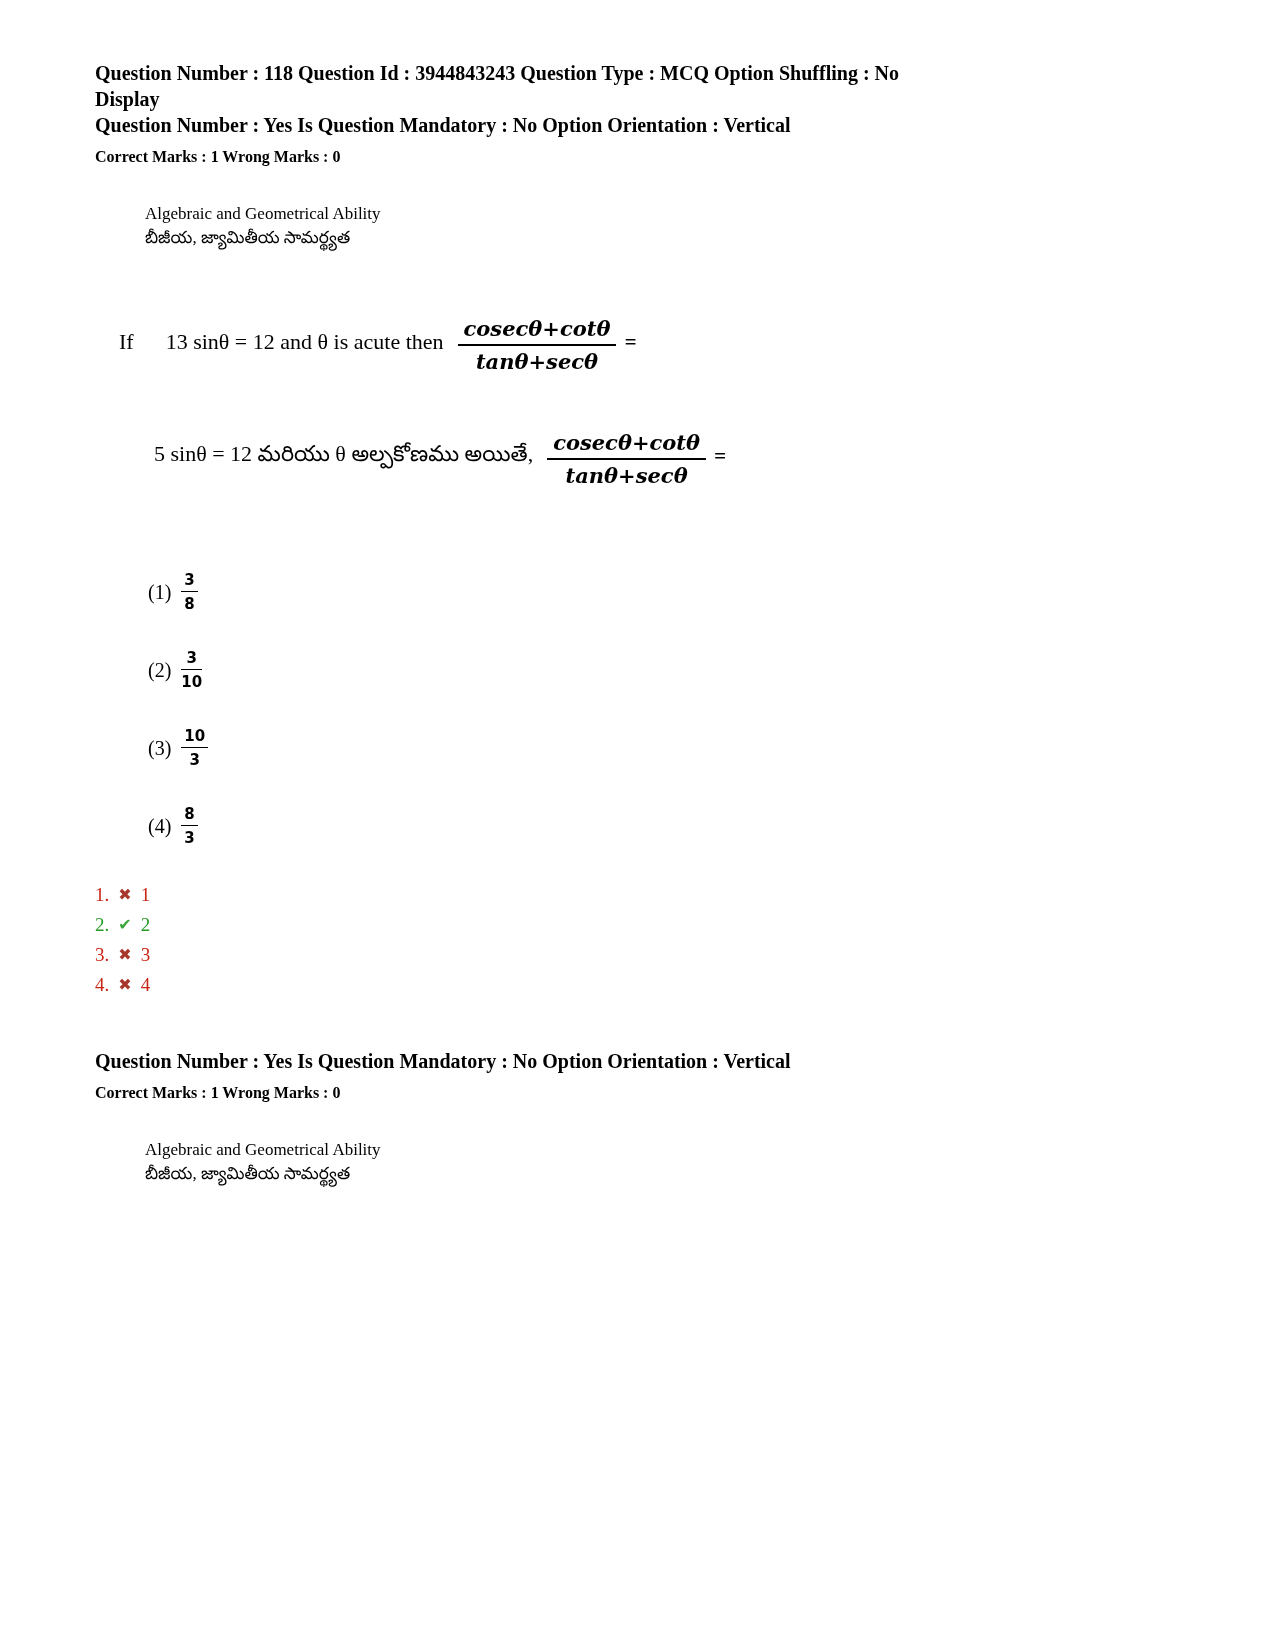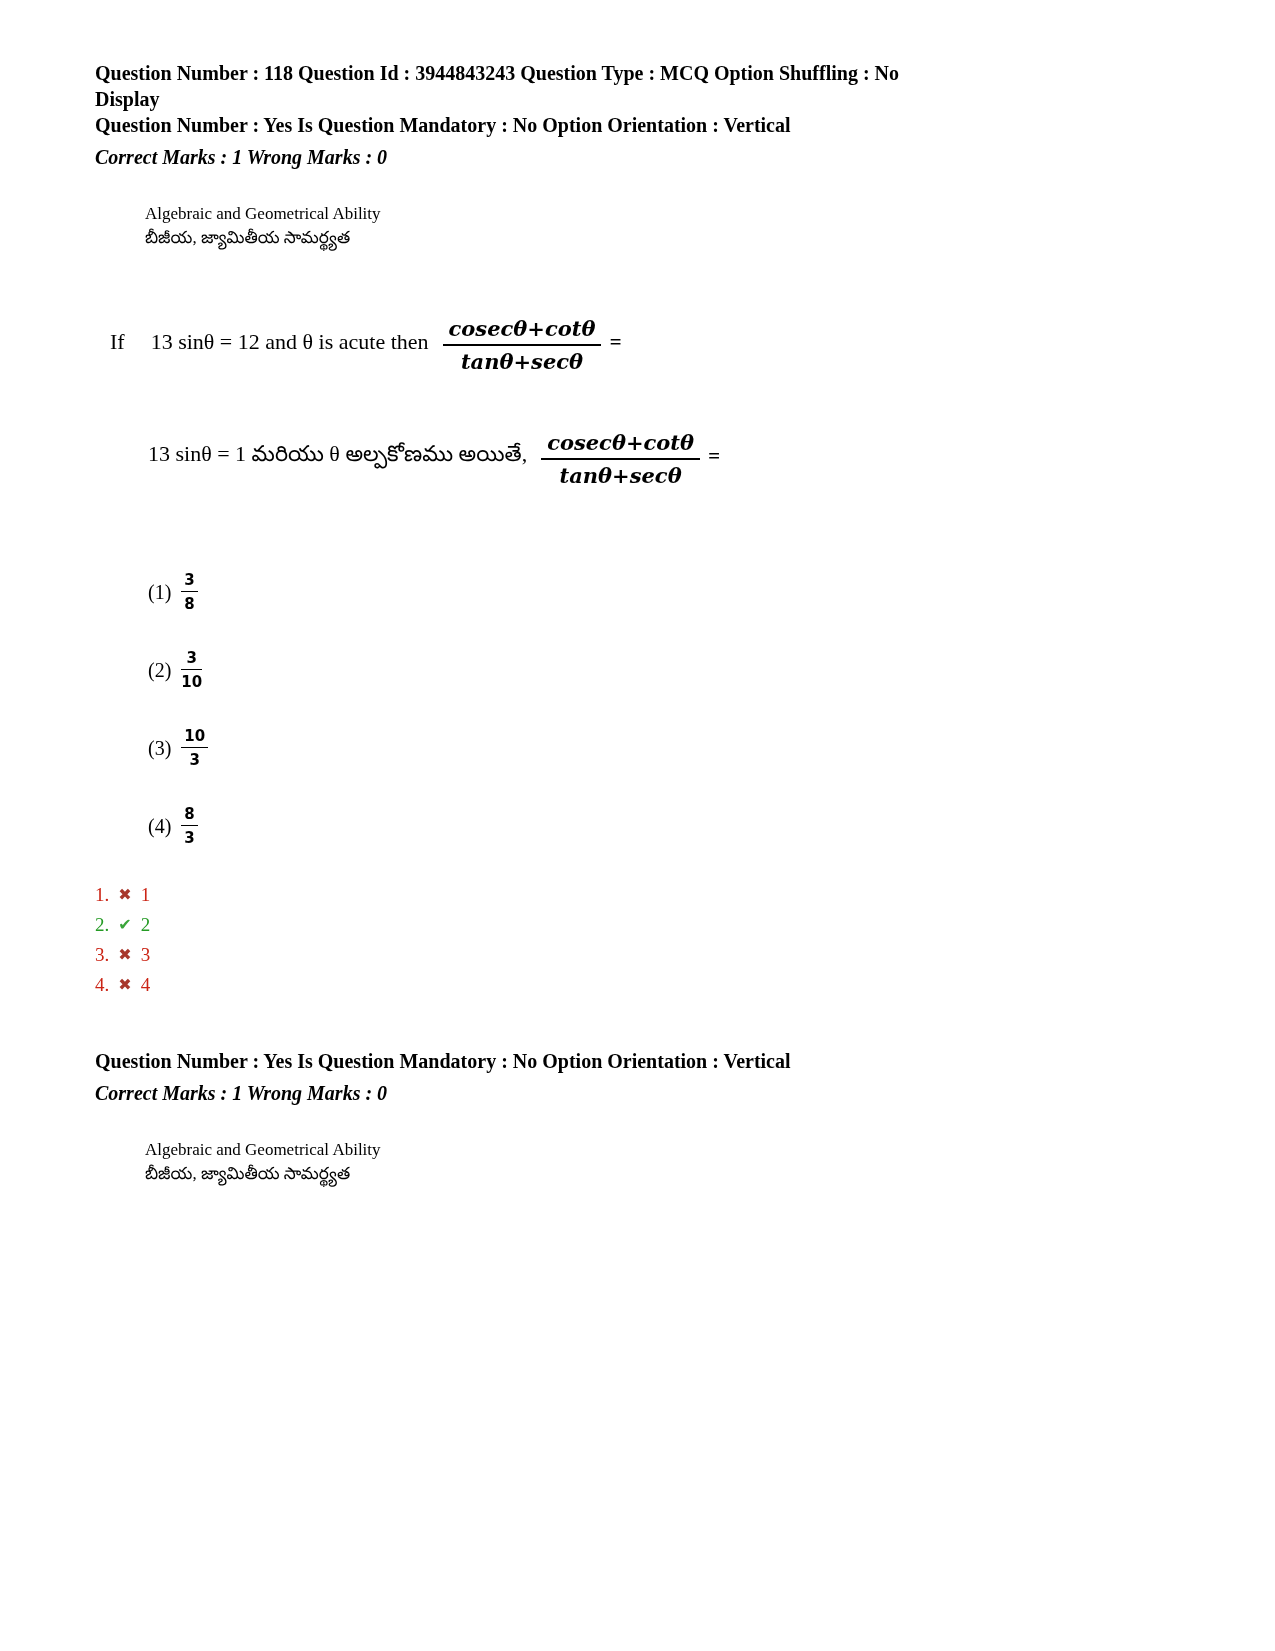--- a/index.html
+++ b/index.html
@@ -26,10 +26,9 @@
   }
   .q-marks {
     font-weight: bold;
-    font-size: 20px;
+    font-size: 16px;
     line-height: 26px;
     margin: 6px 0 0 0;
-    font-style: italic;
   }
   .section-label {
     margin: 32px 0 0 50px;

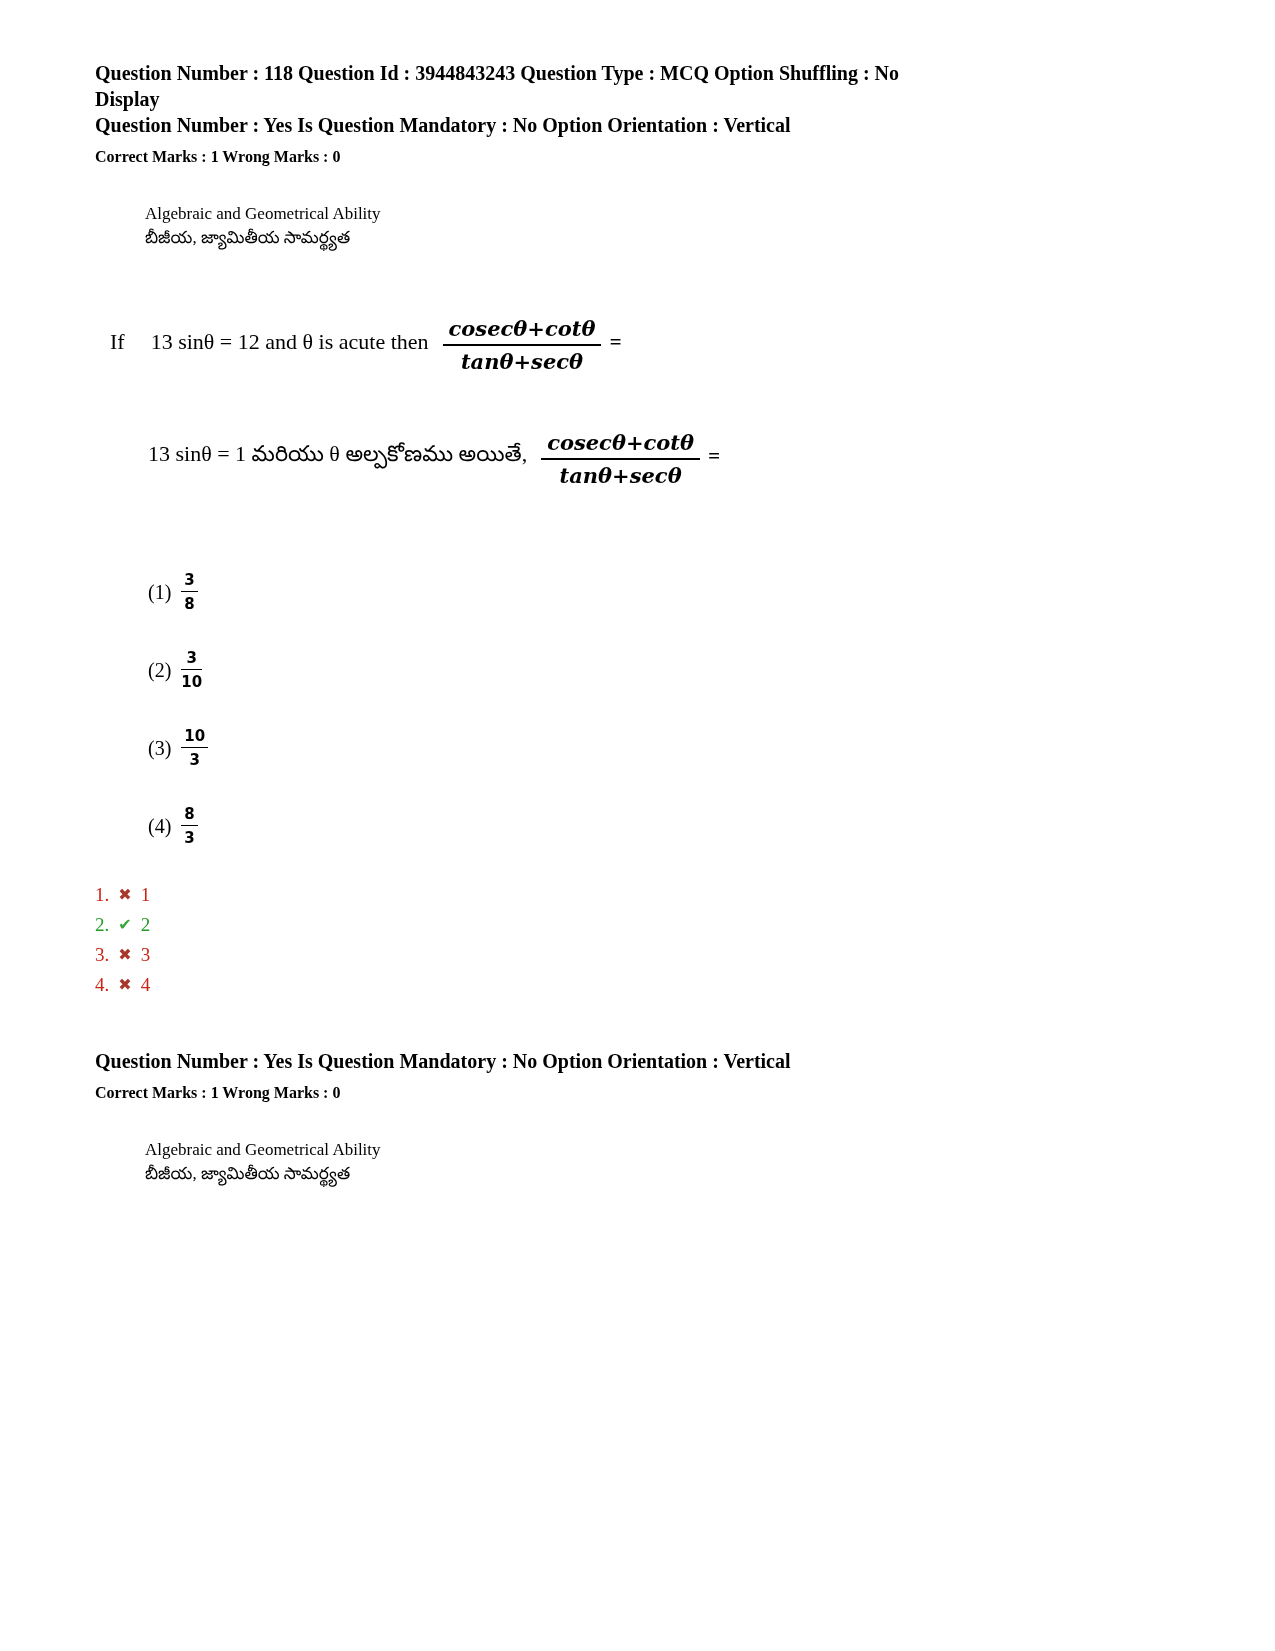--- a/index.html
+++ b/index.html
@@ -44,7 +44,7 @@
   .math-line.telugu {
     margin: 50px 0 0 53px;
   }
-  .lead-word { margin-right: 26px; }
+  .lead-word { margin-right: 26px; margin-left: 9px; }
   .math-text { margin-right: 14px; }
   .frac {
     display: inline-block;

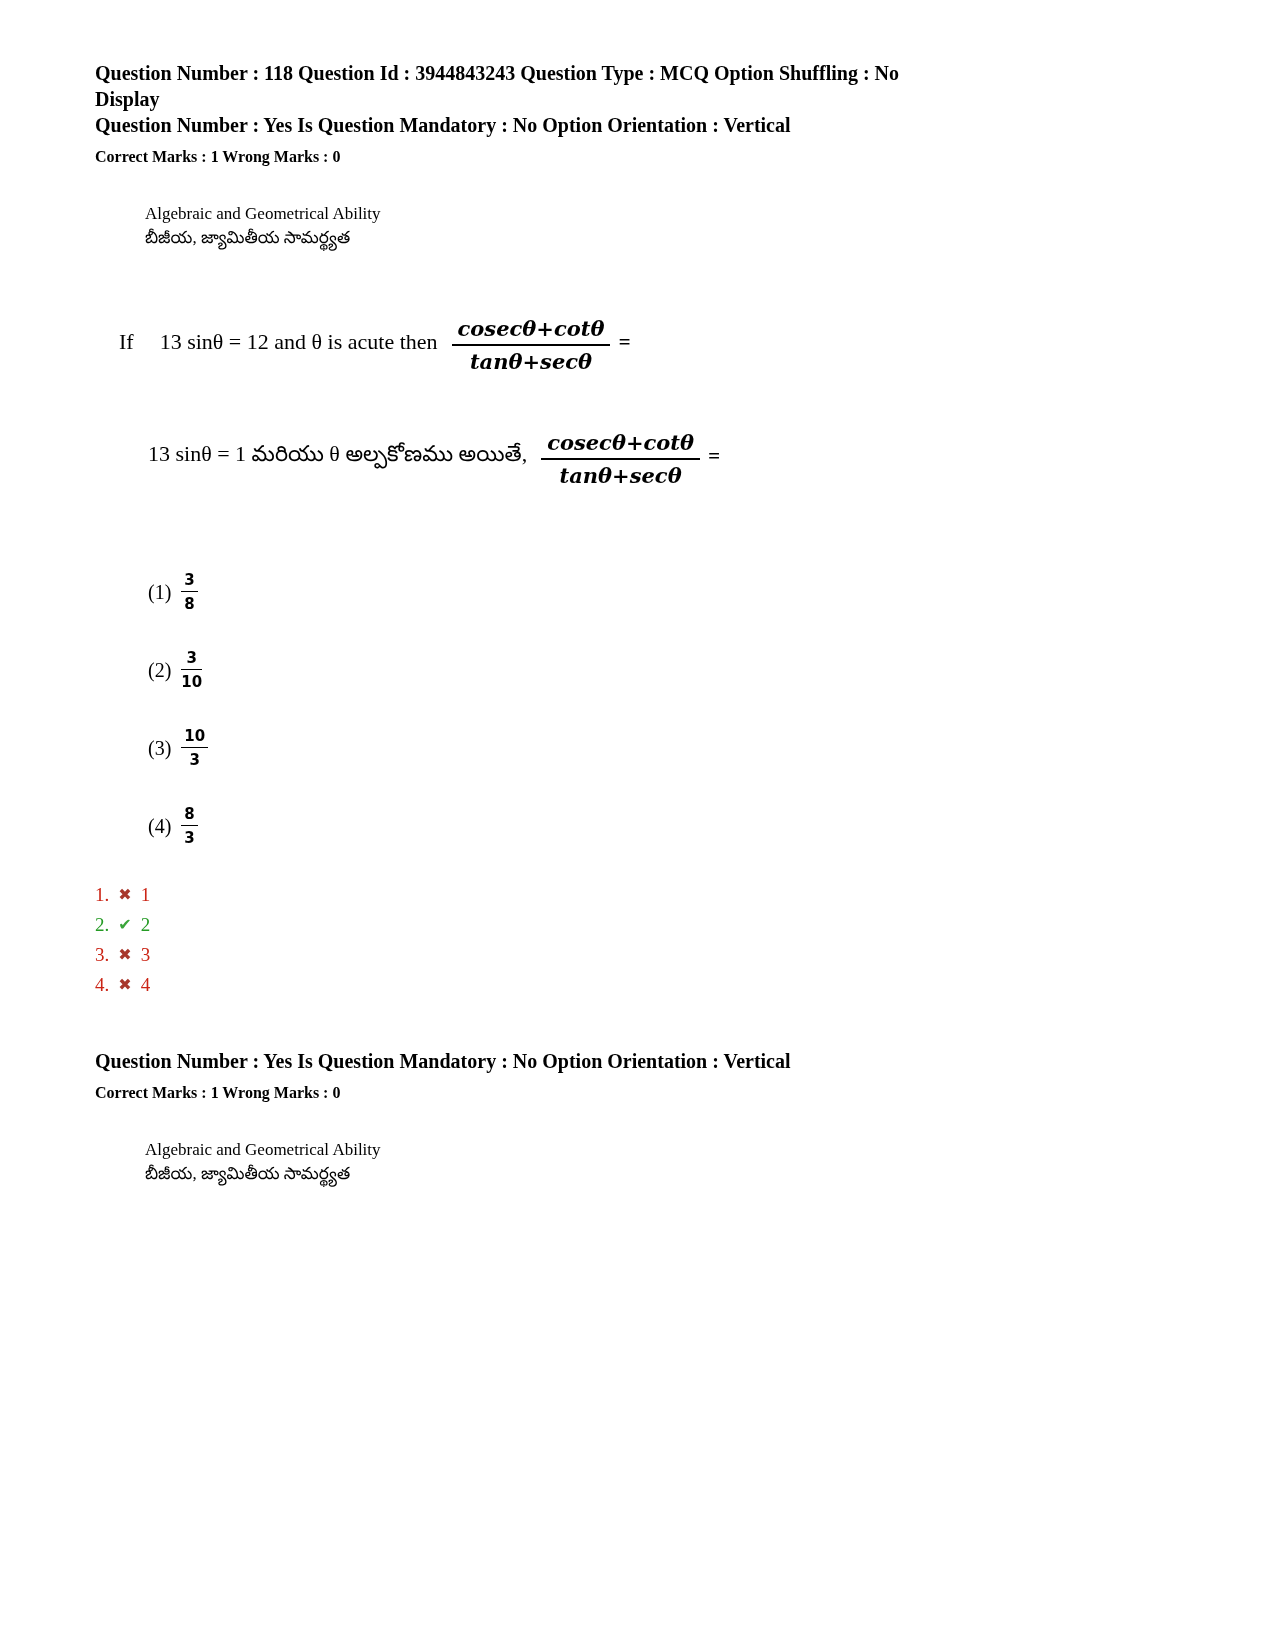--- a/index.html
+++ b/index.html
@@ -45,7 +45,7 @@
     margin: 50px 0 0 53px;
   }
   .lead-word { margin-right: 26px; margin-left: 9px; }
-  .math-text { margin-right: 14px; }
+  .math-text { margin-right: 14px; margin-left: 6px; }
   .frac {
     display: inline-block;
     text-align: center;

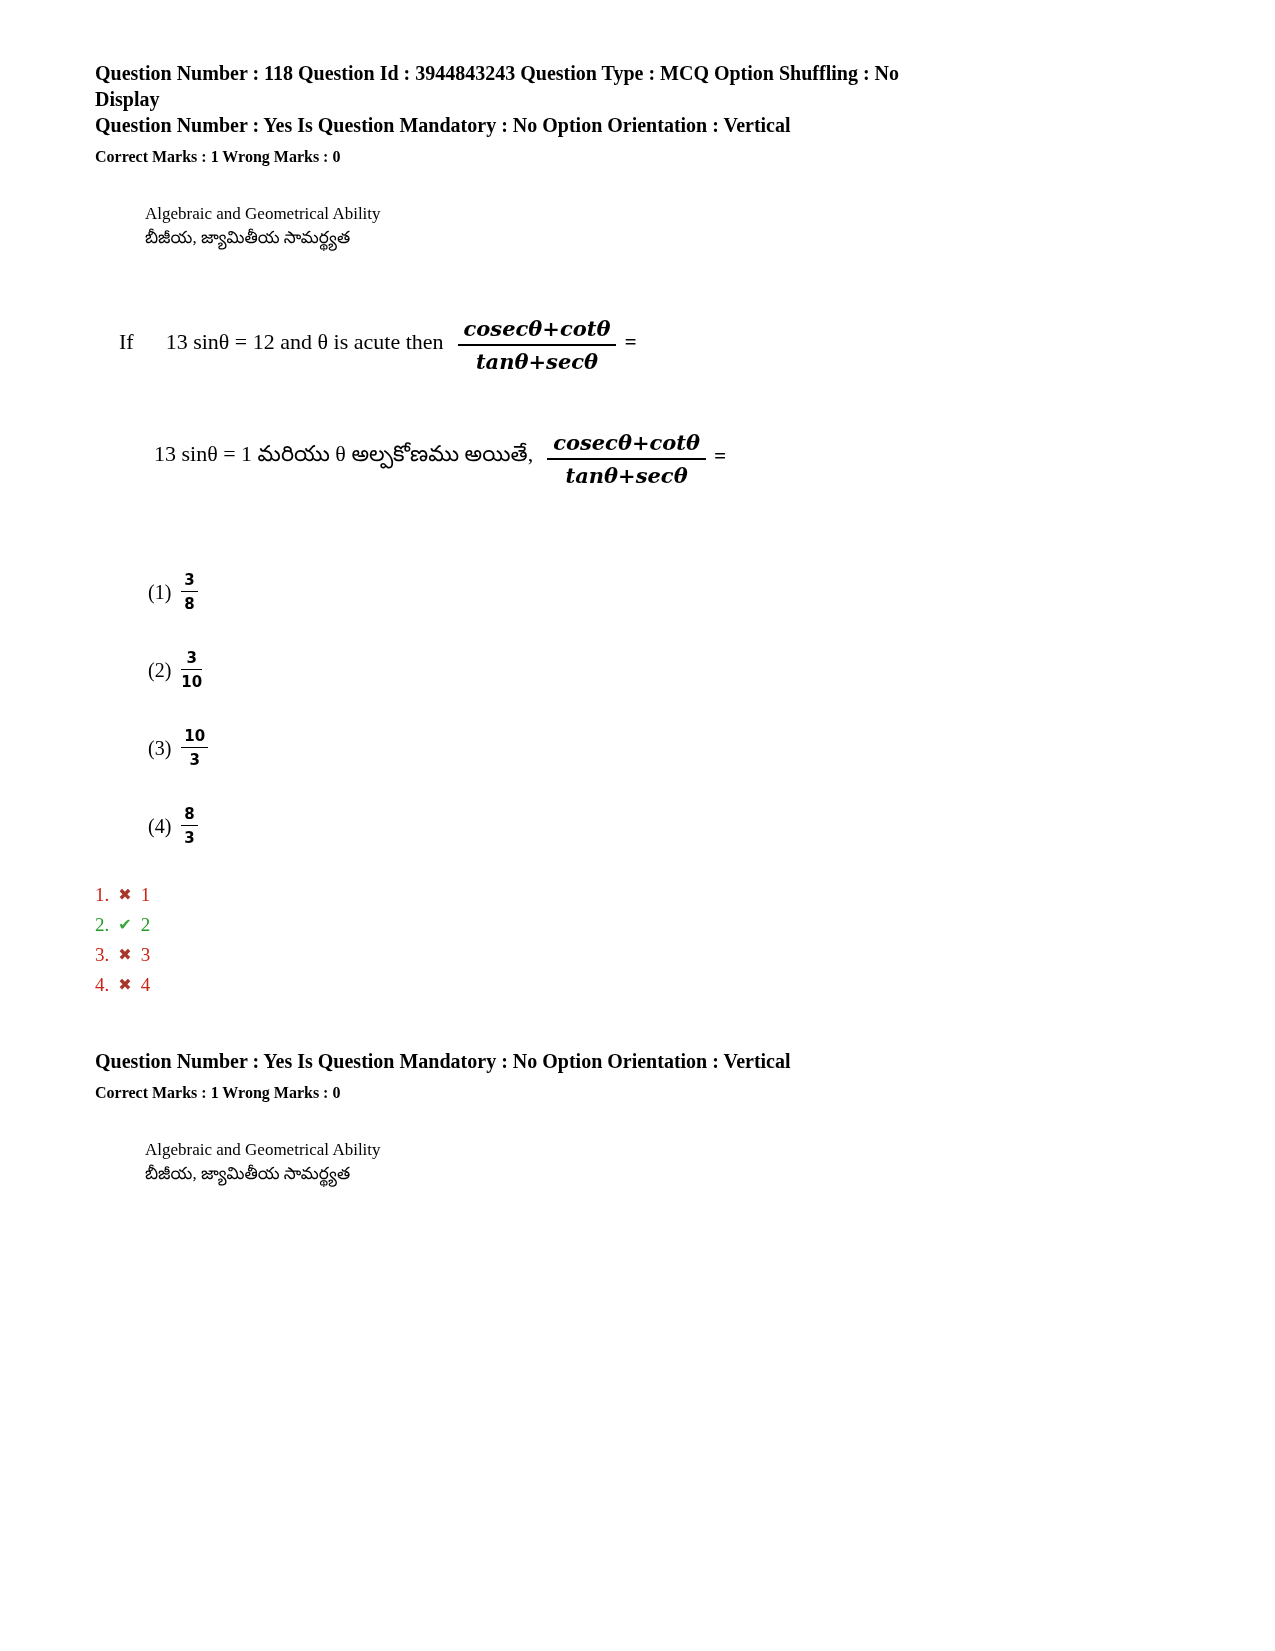--- a/index.html
+++ b/index.html
@@ -153,7 +153,7 @@
     </div>
 
     <div class="math-line telugu">
-      <span class="math-text">13 sinθ = 1 మరియు θ అల్పకోణము అయితే,</span>
+      <span class="math-text">5 sinθ = 12 మరియు θ అల్పకోణము అయితే,</span>
       <span class="frac big">
         <span class="num">cosecθ+cotθ</span>
         <span class="den">tanθ+secθ</span>

